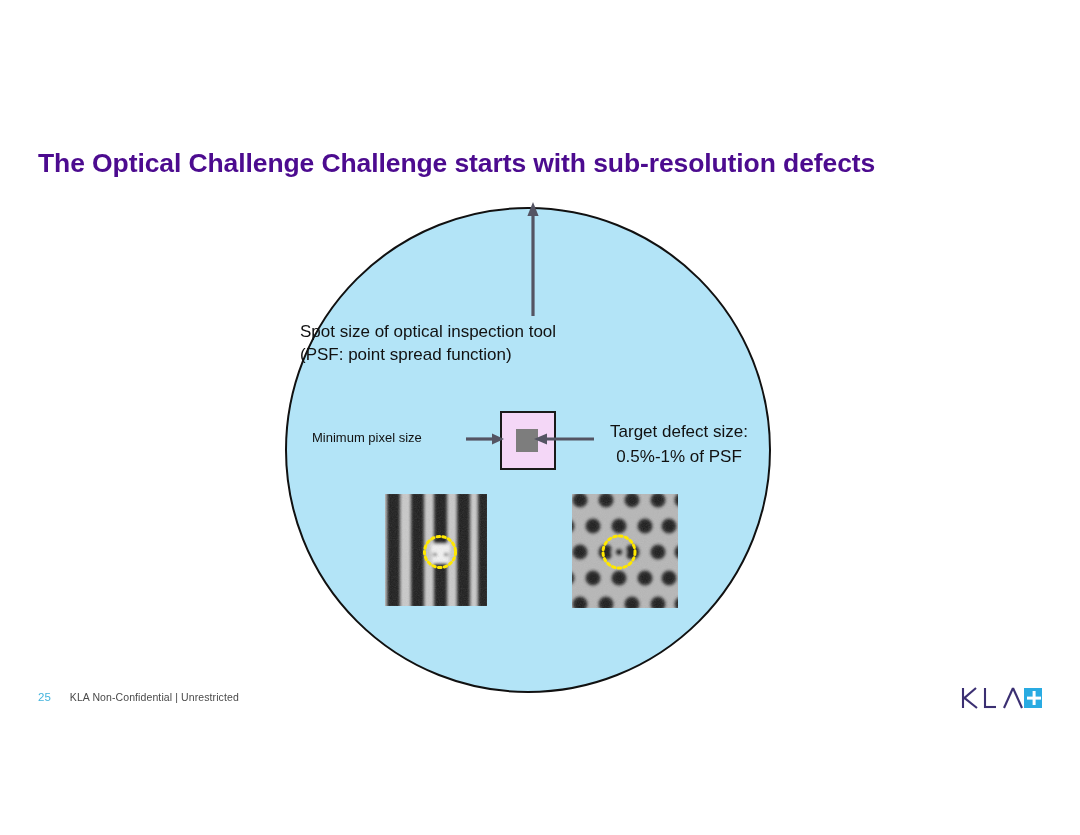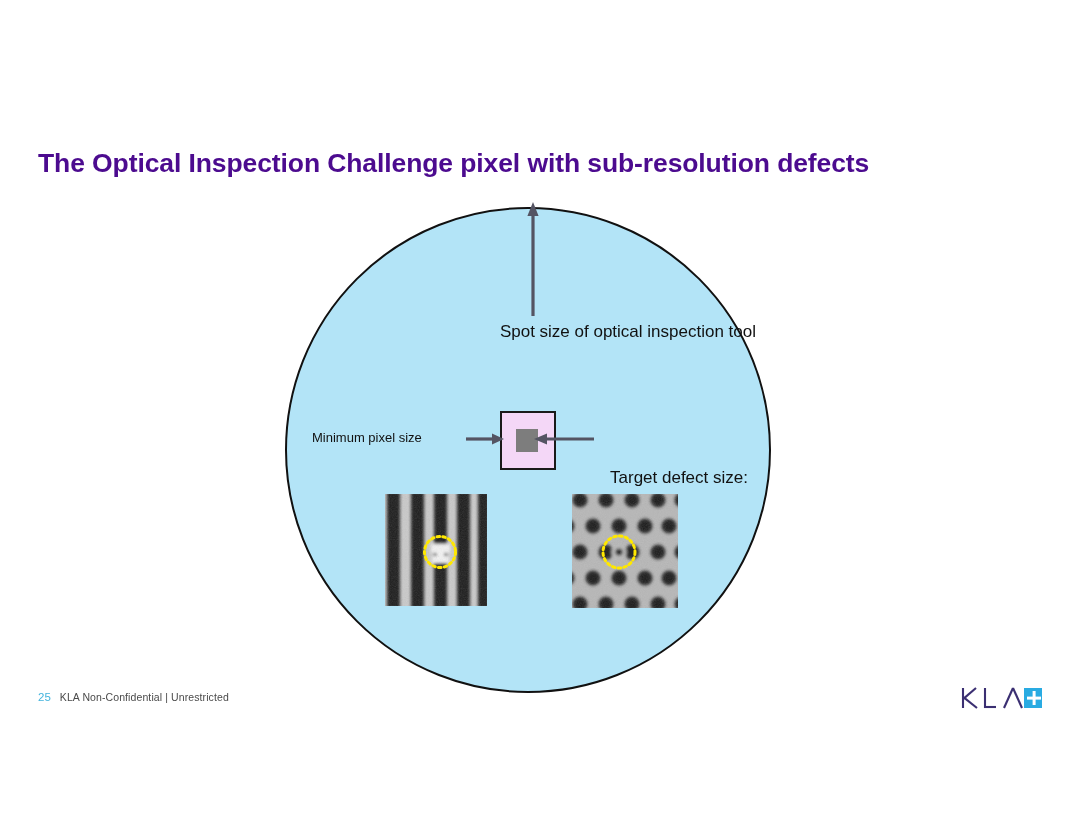--- a/index.html
+++ b/index.html
@@ -170,7 +170,7 @@
 </head>
 <body>
 
-<div id="slide-title">The Optical Inspection Challenge pixel with sub-resolution defects</div>
+<div id="slide-title">The Optical Challenge Challenge starts with sub-resolution defects</div>
 
 <div id="psf-circle"></div>
 

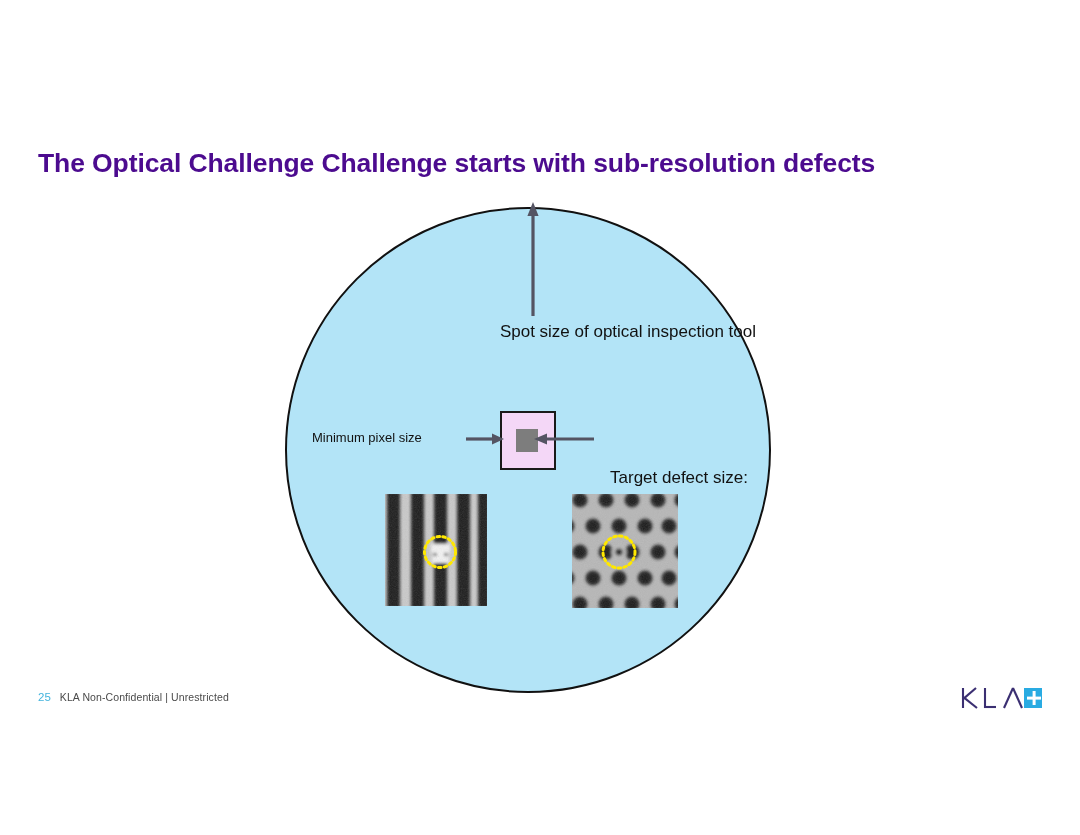--- a/index.html
+++ b/index.html
@@ -57,7 +57,7 @@
     left: 300px;
     top: 320px;
     width: 456px;
-    text-align: right;
+    text-align: left;
     font-size: 17px;
     color: #111111;
     line-height: 23px;

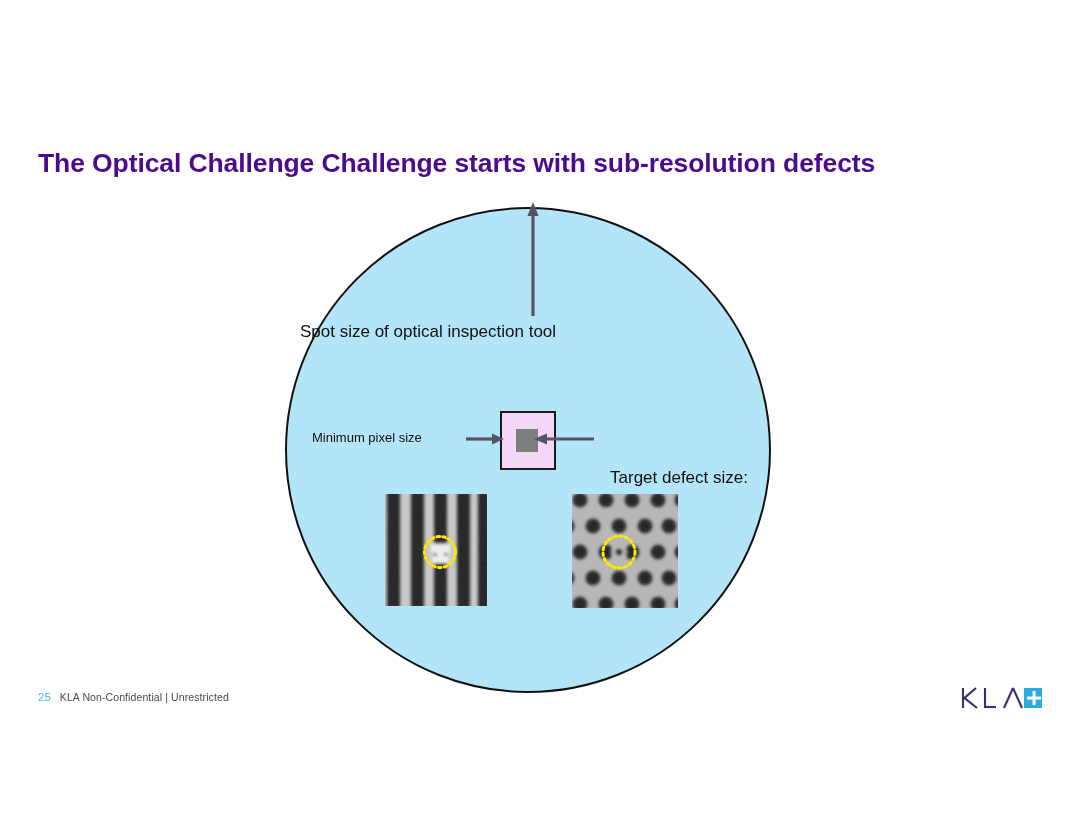--- a/index.html
+++ b/index.html
@@ -183,6 +183,7 @@
 
 <div id="spot-size-caption">
   <span class="cap-line">Spot size of optical inspection tool</span>
+  <span class="cap-line">(PSF: point spread function)</span>
 </div>
 
 <div id="pixel-box"></div>

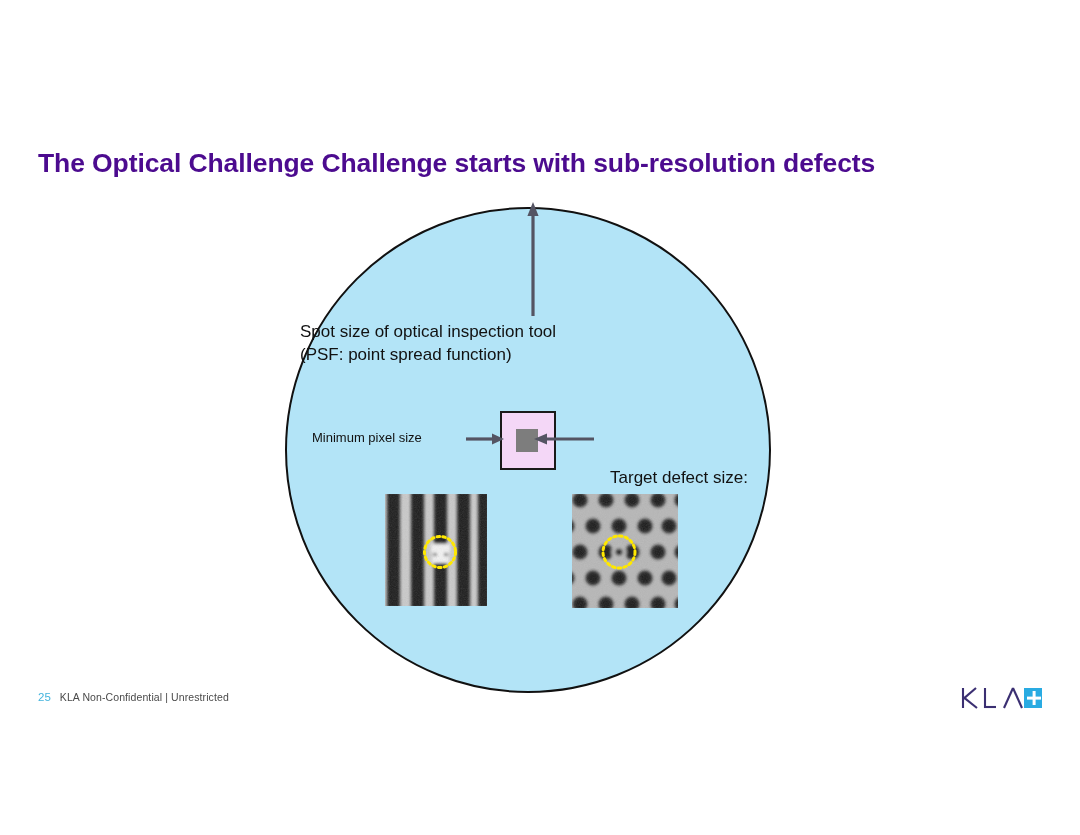--- a/index.html
+++ b/index.html
@@ -103,7 +103,7 @@
     color: #111111;
     line-height: 25px;
   }
-  #target-defect-label .cap-line { display: block; margin-top: 46px; }
+  #target-defect-label .cap-line { display: block; }
 
   
   #min-pixel-arrow {

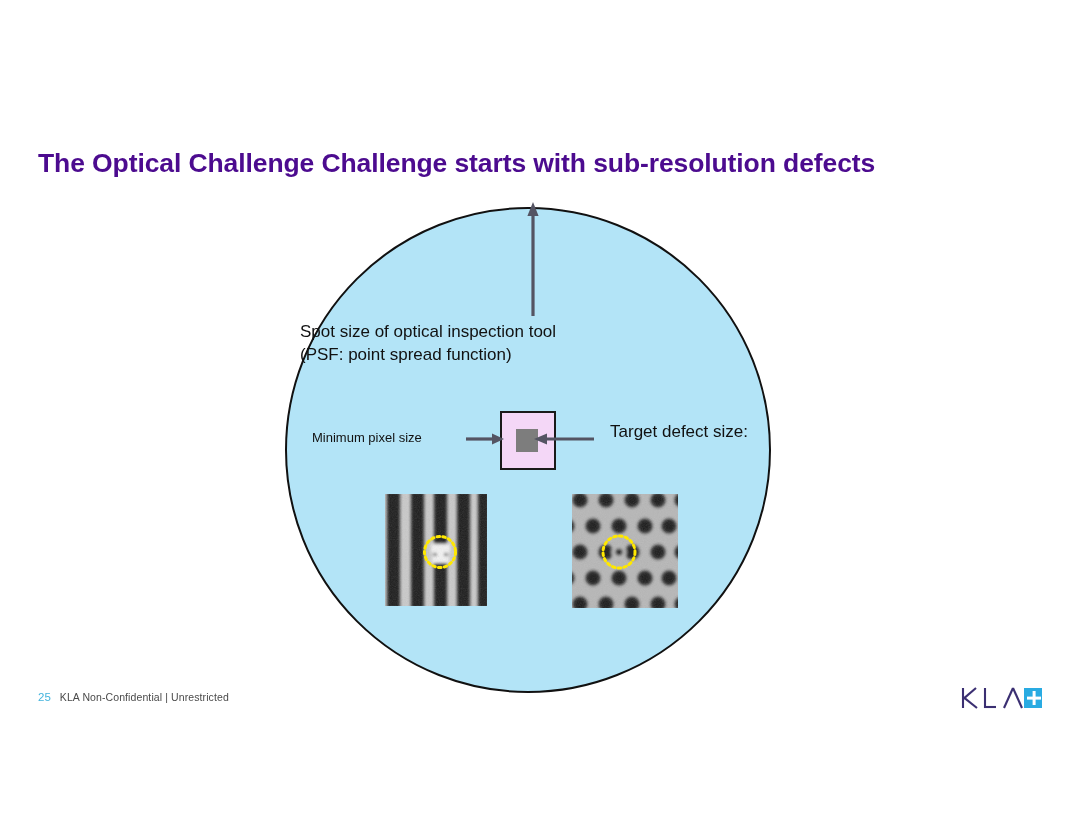--- a/index.html
+++ b/index.html
@@ -199,6 +199,7 @@
 
 <div id="target-defect-label">
   <span class="cap-line">Target defect size:</span>
+  <span class="cap-line">0.5%-1% of PSF</span>
 </div>
 <div id="target-defect-arrow">
   <svg width="60" height="14" viewBox="0 0 60 14">

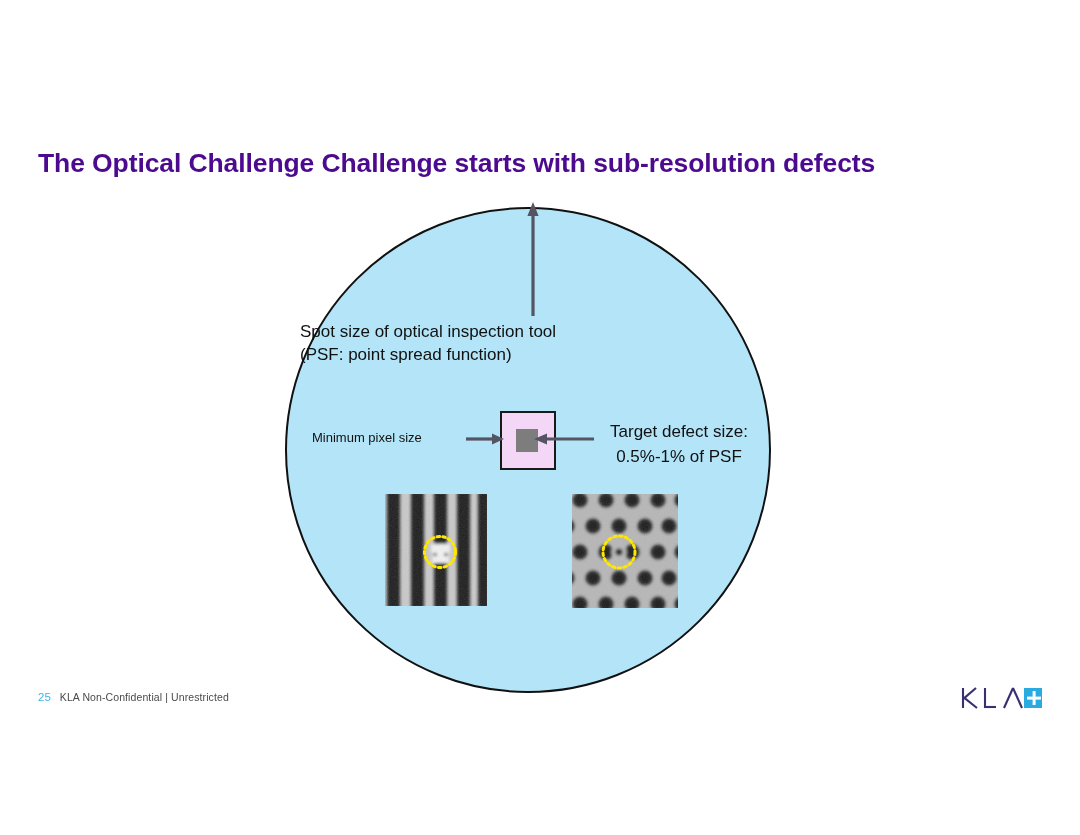--- a/index.html
+++ b/index.html
@@ -146,7 +146,7 @@
     top: 691px;
     display: flex;
     align-items: baseline;
-    gap: 9px;
+    gap: 19px;
   }
   #slide-number {
     font-size: 11.5px;

